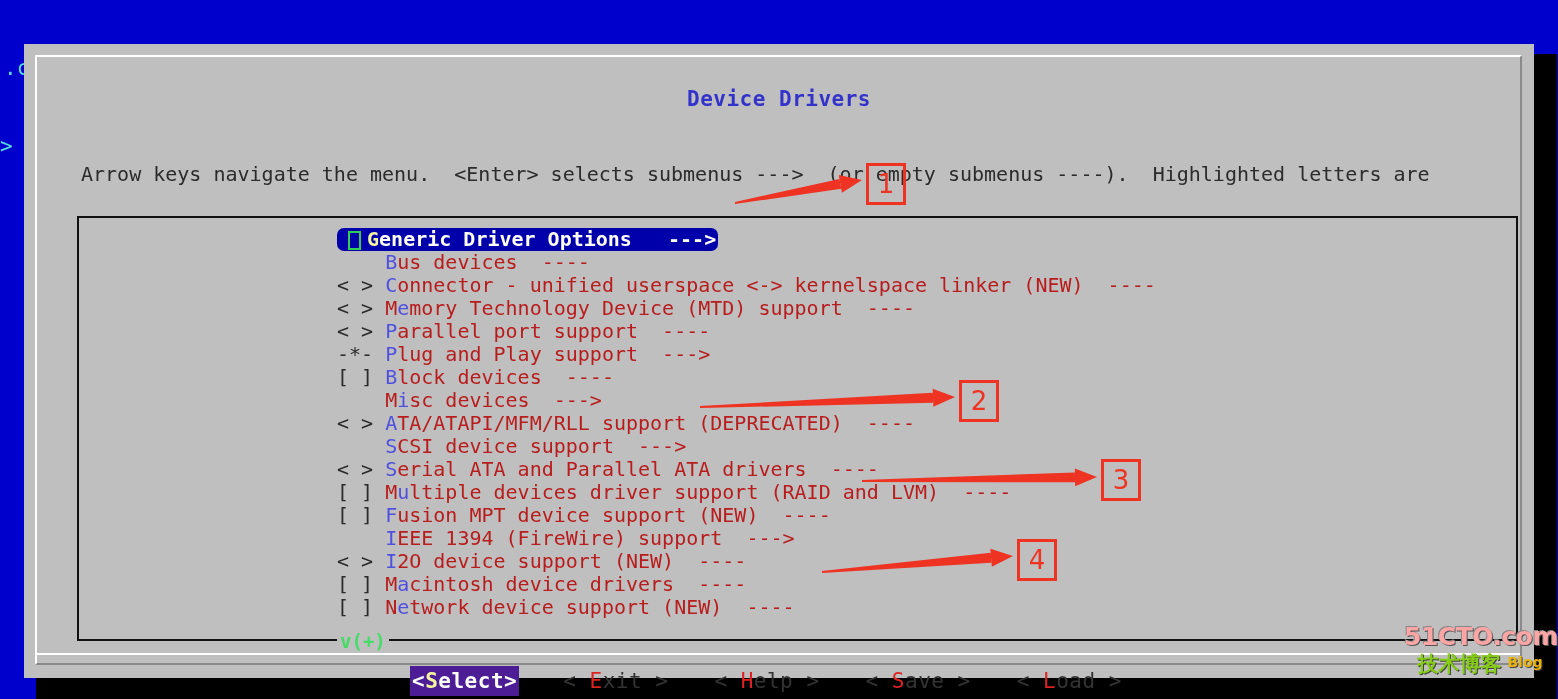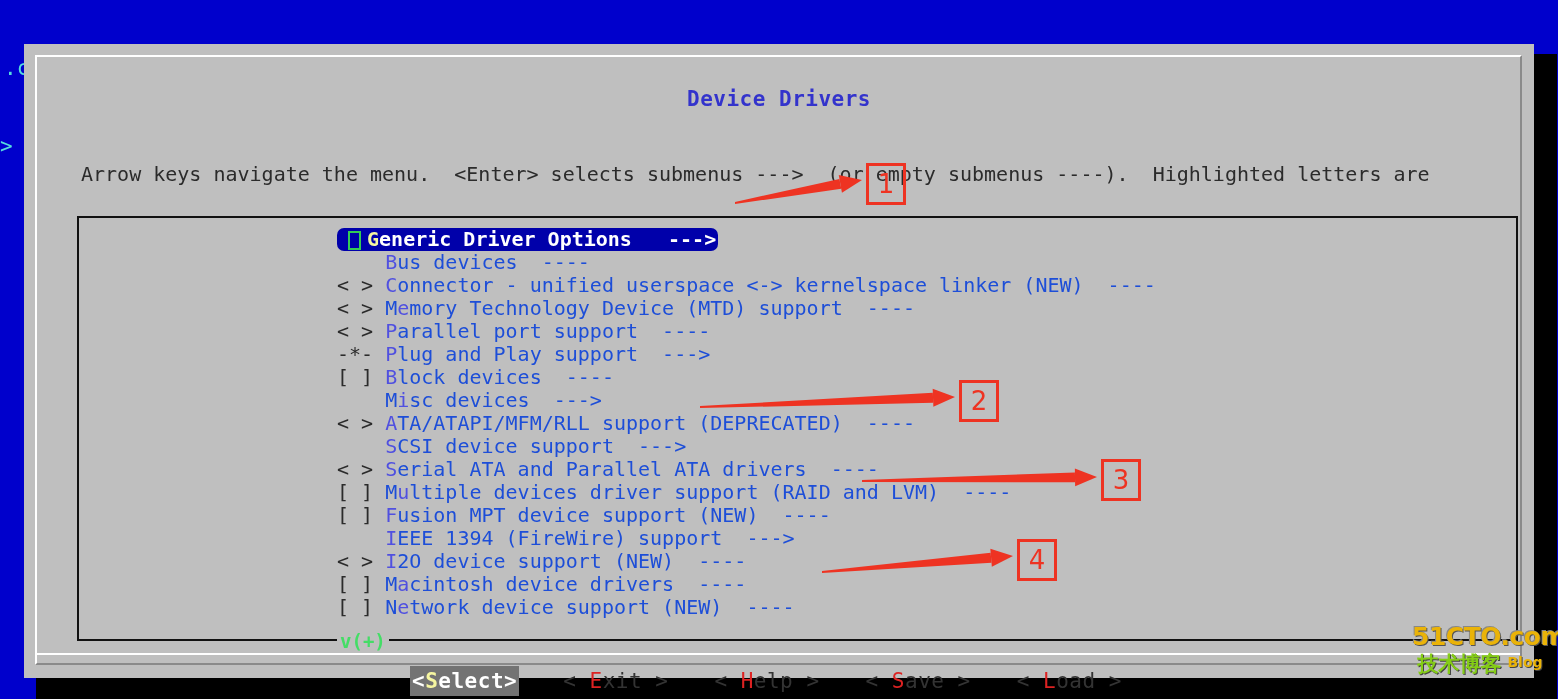--- a/index.html
+++ b/index.html
@@ -120,7 +120,7 @@
   }
   .menu-row .mark { display: inline-block; width: 4ch; }
   .menu-row .hot { color: #5050e0; }
-  .menu-row .txt { color: #1d4ed8; }
+  .menu-row .txt { color: #b91c1c; }
 
   .menu-row.selected {
     background: transparent;

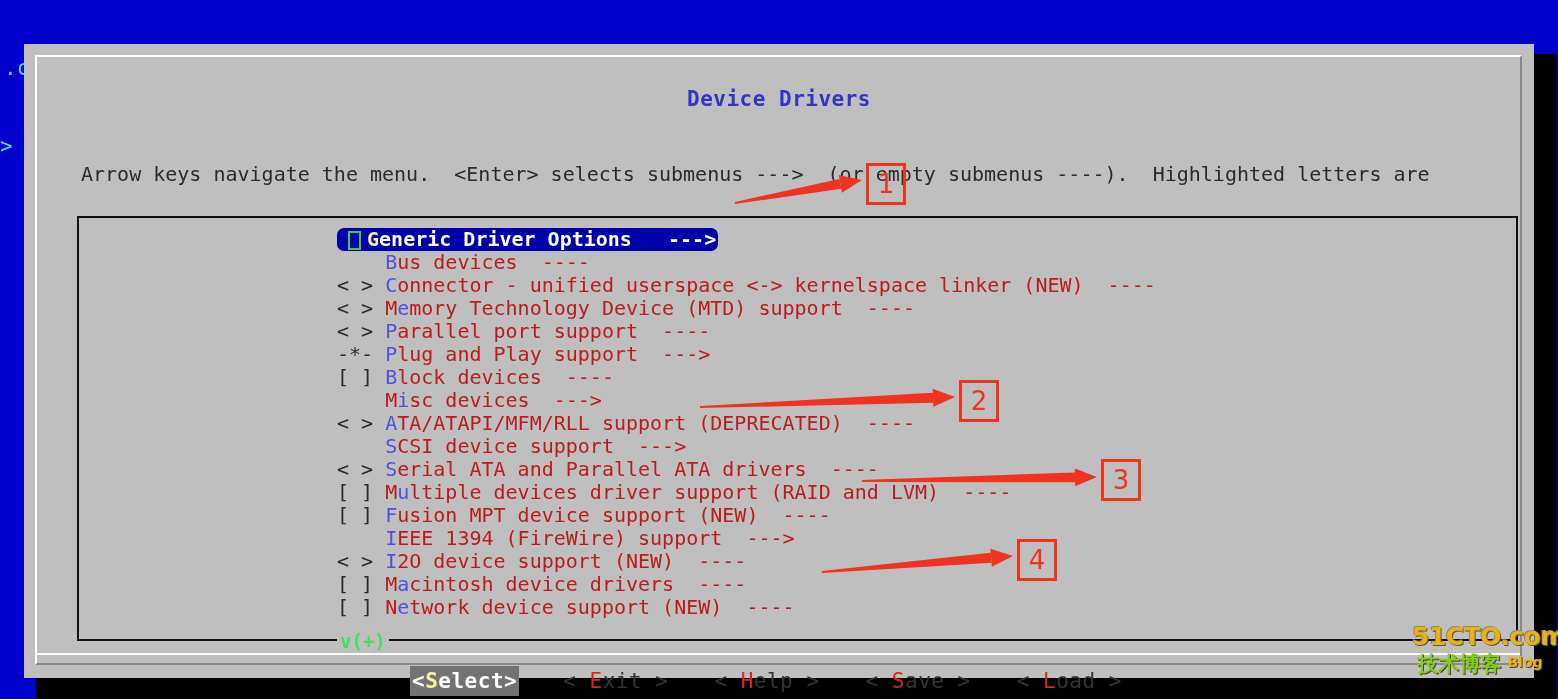--- a/index.html
+++ b/index.html
@@ -223,11 +223,10 @@
   #wm-main {
     font-size: 25px;
     font-weight: bold;
-    color: #eab308;
+    color: #fca5a5;
     text-shadow: 1px 1px 0 #555, -1px -1px 0 #888;
     letter-spacing: -0.5px;
     line-height: 28px;
-    margin-left: 8px;
   }
   #wm-sub {
     font-size: 21px;

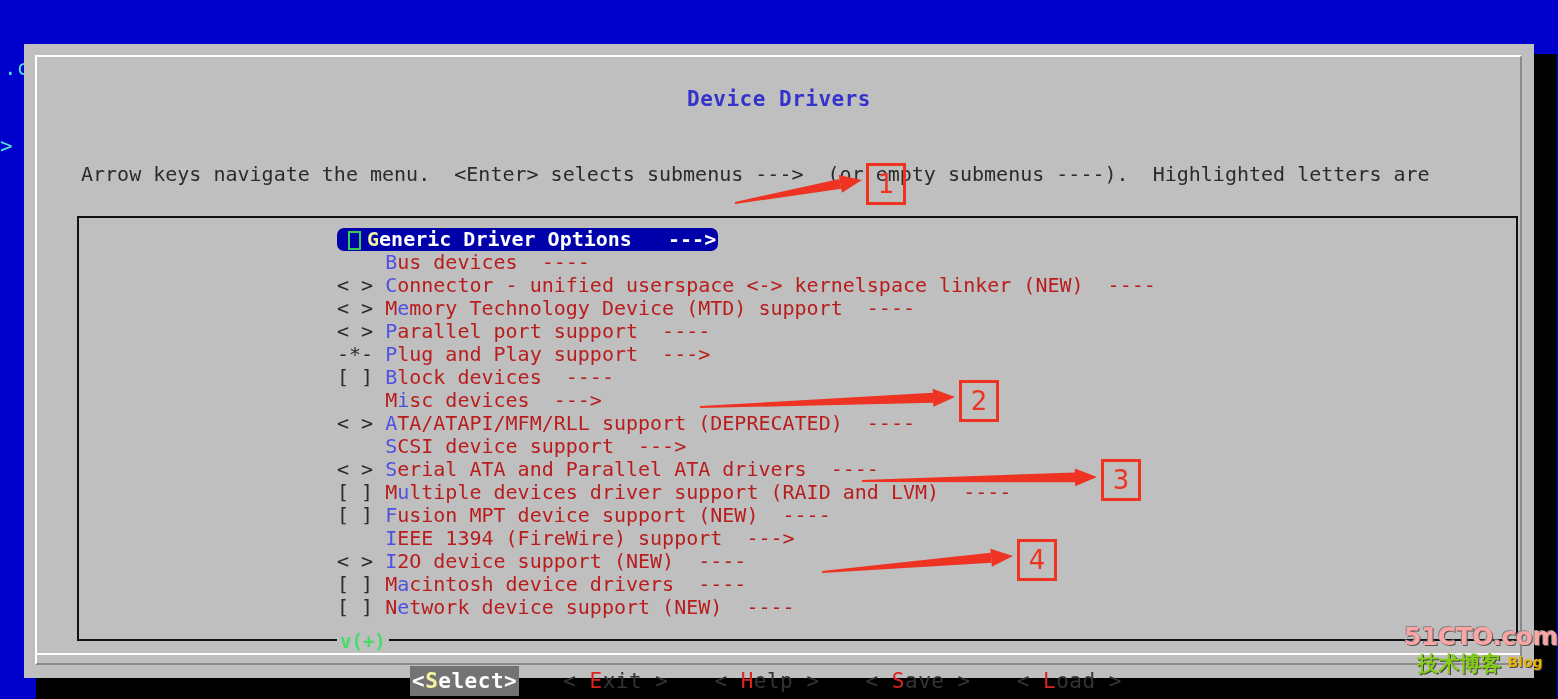--- a/index.html
+++ b/index.html
@@ -184,7 +184,7 @@
   }
   .btn .hot { color: #dd2222; }
   .btn.active {
-    background: #737373;
+    background: #4c1d95;
     color: #ffffff;
     font-weight: bold;
   }

